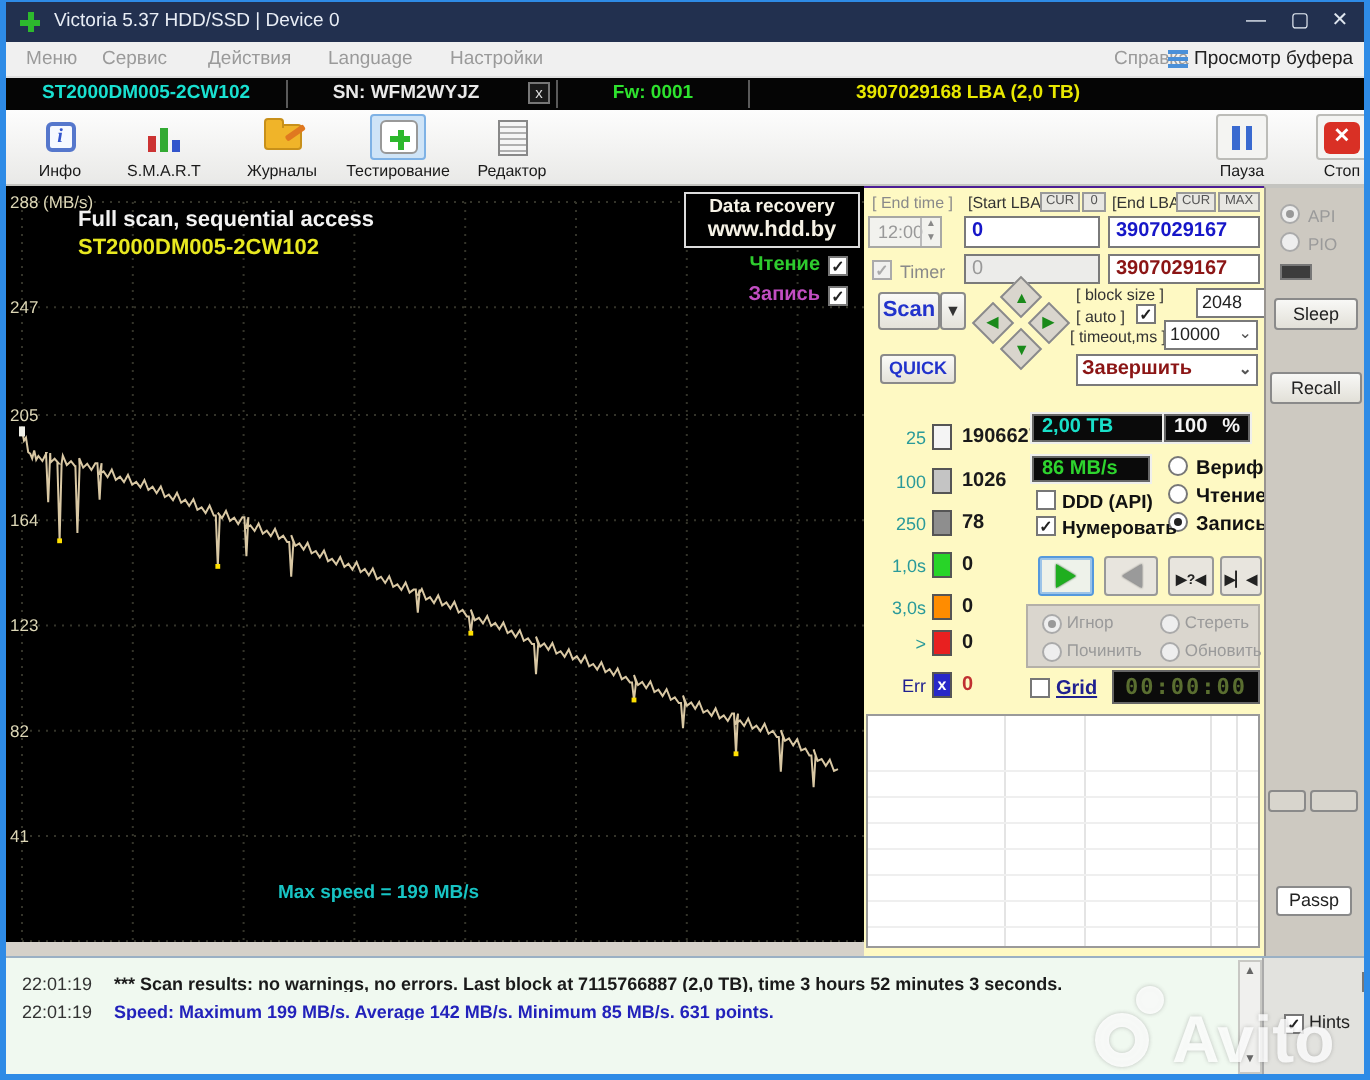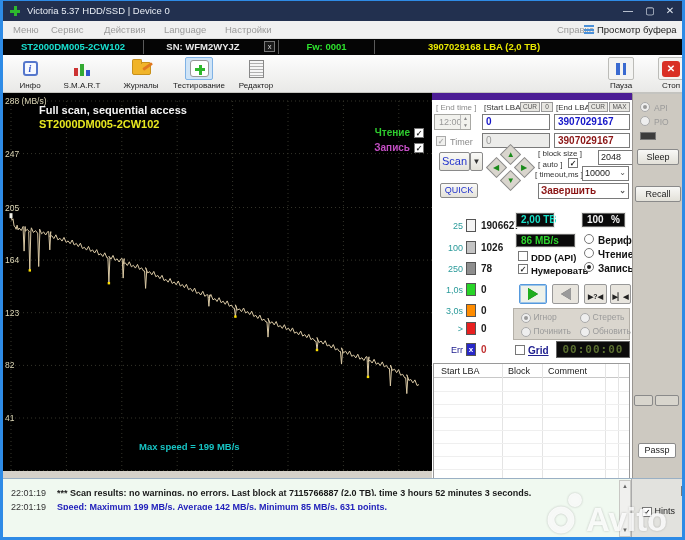--- a/index.html
+++ b/index.html
@@ -252,6 +252,10 @@
       </svg>
     <div class="g-title">Full scan, sequential access</div>
     <div class="g-sub">ST2000DM005-2CW102</div>
+    <div class="g-wm">
+      <div class="l1">Data recovery</div>
+      <div class="l2">www.hdd.by</div>
+    </div>
     <div class="g-legend" style="top:34px;">
       <span id="leg-read" style="color: rgb(46, 204, 46);">Чтение</span>
       <span class="cb">✓</span>

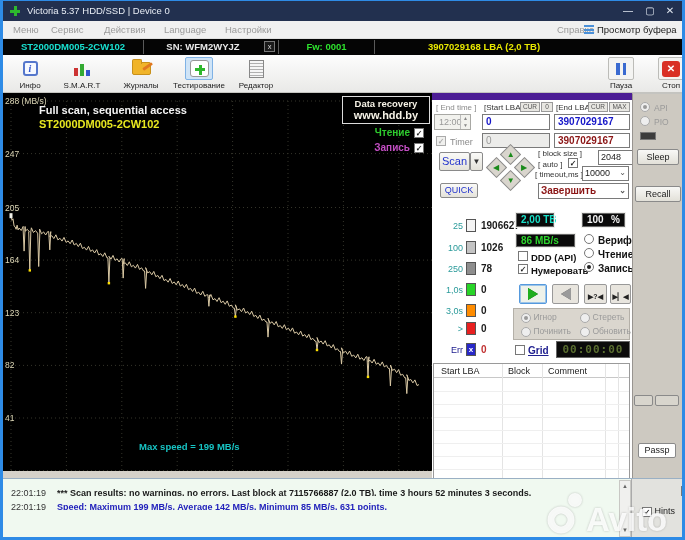--- a/index.html
+++ b/index.html
@@ -67,7 +67,7 @@
   .rad.gray{border-color:#aaa;background:#eee;}
   .rad.gray.sel::after{background:#999;}
   
-  .panel{position:absolute;left:429px;top:92px;width:200px;height:385px;background:#ffffff;border-top:7px solid #4c1d95;}
+  .panel{position:absolute;left:429px;top:92px;width:200px;height:385px;background:#fef9c3;border-top:1px solid #4c1d95;}
   .plabel{position:absolute;font-size:8px;color:#333;white-space:nowrap;}
   .plabel.gray{color:#8a8a8a;}
   .tinybtn{position:absolute;height:10px;background:#e8e7e2;border:1px solid #999;font-size:6.5px;color:#555;text-align:center;line-height:8px;}

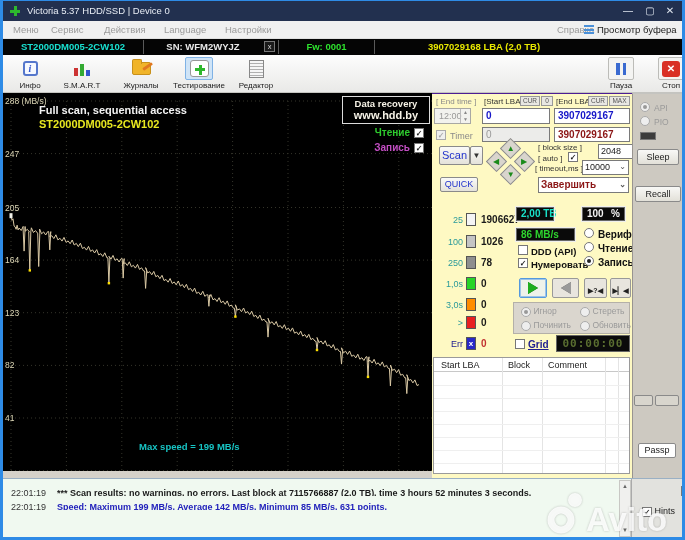--- a/index.html
+++ b/index.html
@@ -77,7 +77,7 @@
   .spinner{position:absolute;left:2px;top:14px;width:37px;height:16px;background:#f2f2ee;border:1px solid #a8a8a4;color:#999;font-size:9px;padding:2px 0 0 4px;}
   .spinner .arr{position:absolute;right:0;width:10px;height:7px;border-left:1px solid #bbb;color:#888;font-size:5px;line-height:7px;text-align:center;}
   .btn{position:absolute;background:linear-gradient(#fafaf8,#e4e2da);border:1px solid #8a8a8a;border-radius:2px;text-align:center;}
-  .btn.blue-text{color:#2233cc;font-weight:normal;}
+  .btn.blue-text{color:#2233cc;font-weight:bold;}
   .combo{position:absolute;background:#fff;border:1px solid #7a7a7a;font-size:9px;color:#222;padding:1px 2px;}
   .combo .ca{position:absolute;right:2px;top:1px;color:#555;font-size:8px;}
   .dpad{position:absolute;left:56px;top:46px;width:46px;height:44px;}

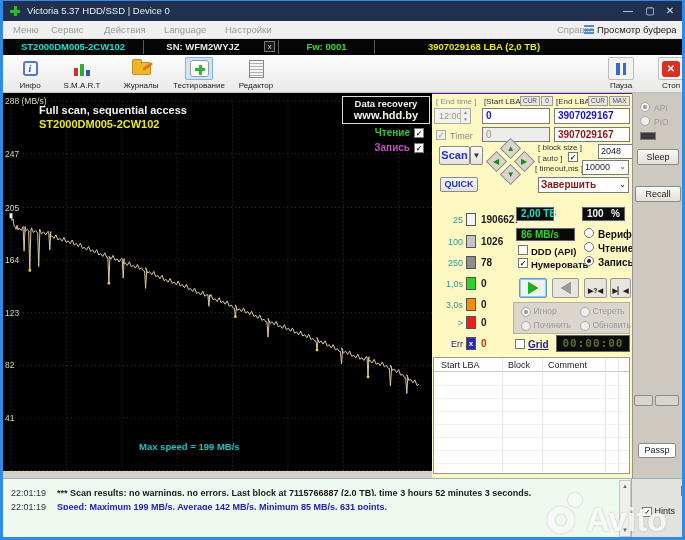--- a/index.html
+++ b/index.html
@@ -333,7 +333,7 @@
         <div class="cnt-row" style="top: 240px;"><span class="cnt-label" style="color: rgb(32, 32, 144);">Err</span><span class="cnt-block" style="background: rgb(40, 40, 200);">x</span><span class="cnt-value" style="color: rgb(192, 48, 48);">0</span></div>
       </div>
 
-    <div class="led" style="left:84px;top:113px;width:38px;height:14px;color:#19e0c8;">2,00 TB</div>
+    <div class="led" style="left:84px;top:113px;width:66px;height:14px;color:#19e0c8;">2,00 TB</div>
     <div class="led" style="left:150px;top:113px;width:43px;height:14px;color:#f4f4f4;">
       <span>100</span>
       <span style="float:right;margin-right:4px;">%</span>

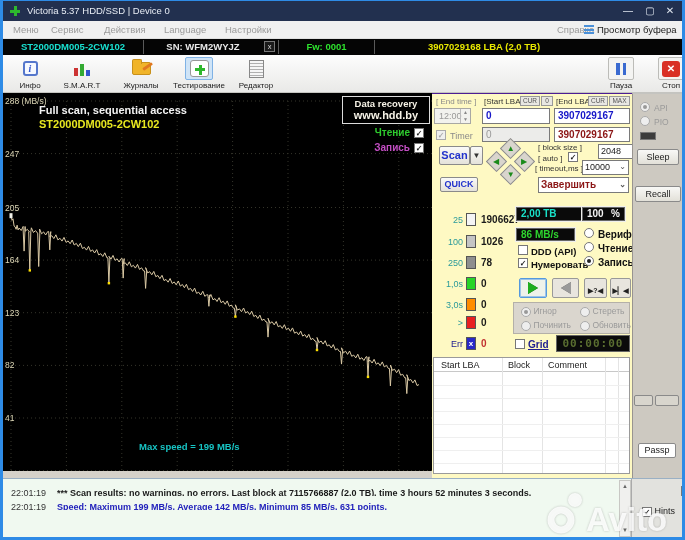--- a/index.html
+++ b/index.html
@@ -369,11 +369,6 @@
     <div class="lcd">00:00:00</div>
 
     <div class="dtable">
-      <div class="dt-head">
-        <span class="dt-col" style="left:7px;">Start LBA</span>
-        <span class="dt-col" style="left:74px;">Block</span>
-        <span class="dt-col" style="left:114px;">Comment</span>
-      </div>
       <div class="vline" style="left:68px;"></div>
       <div class="vline" style="left:108px;"></div>
       <div class="vline" style="left:171px;"></div>

